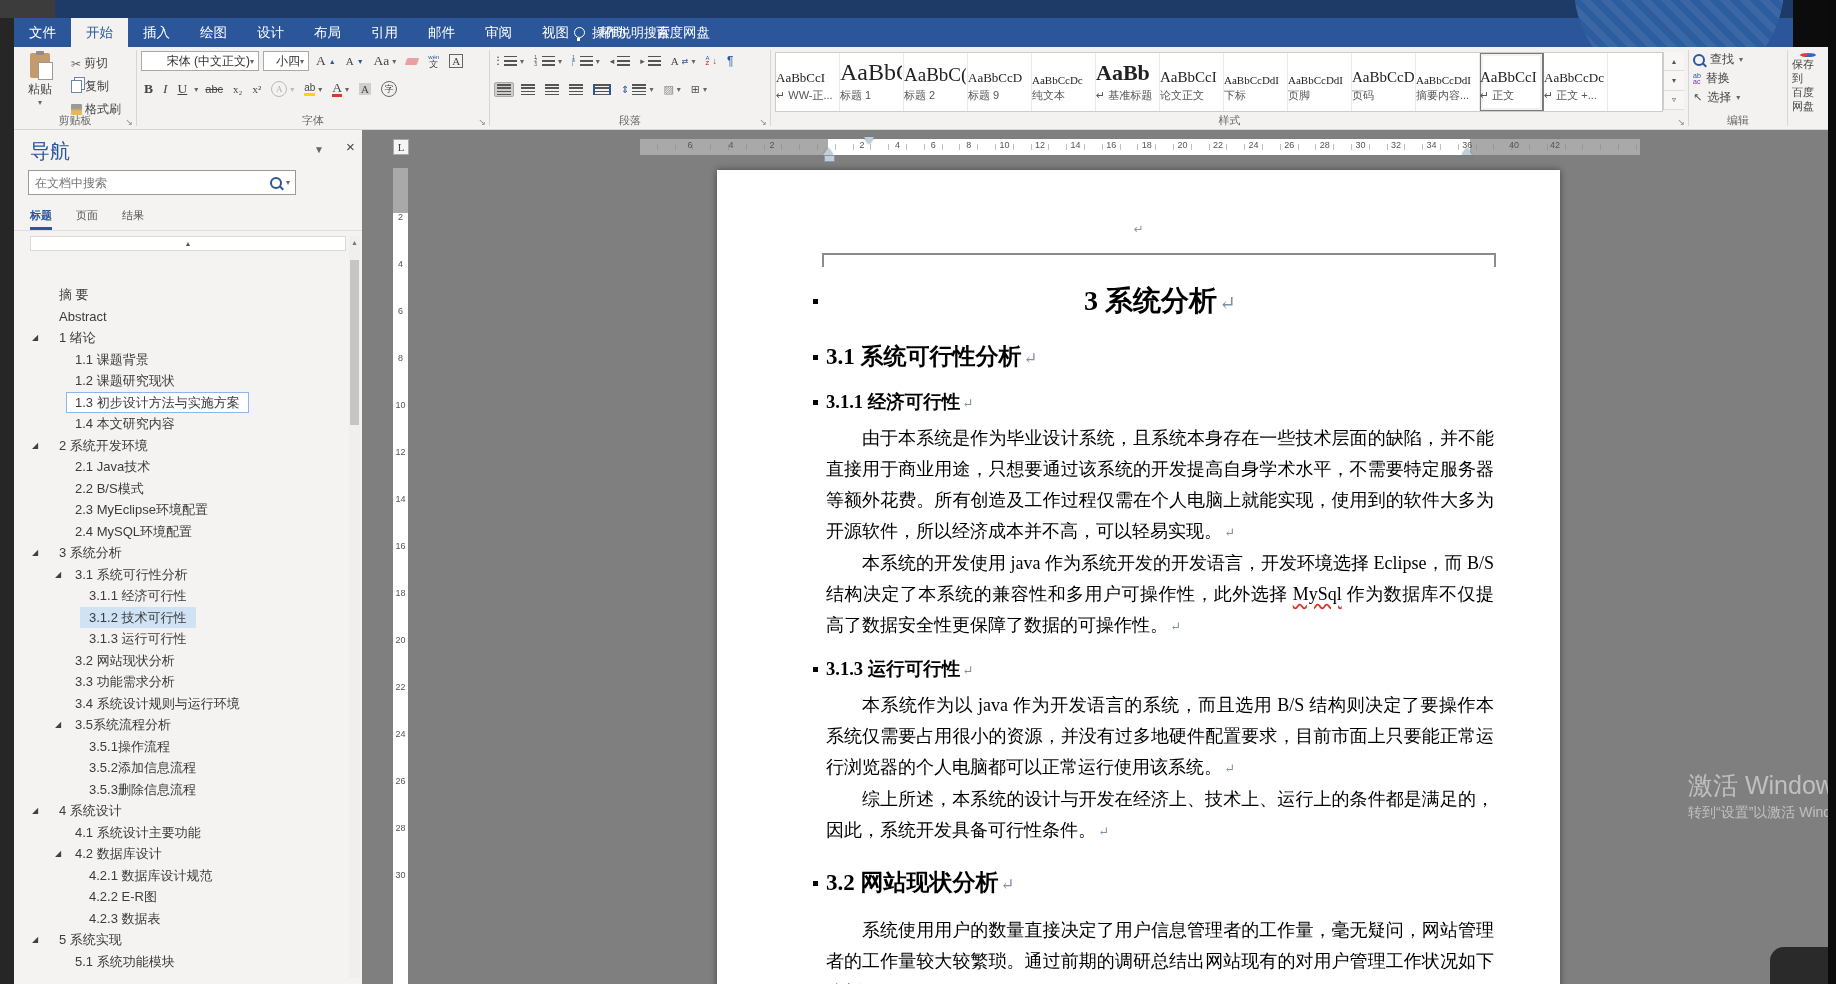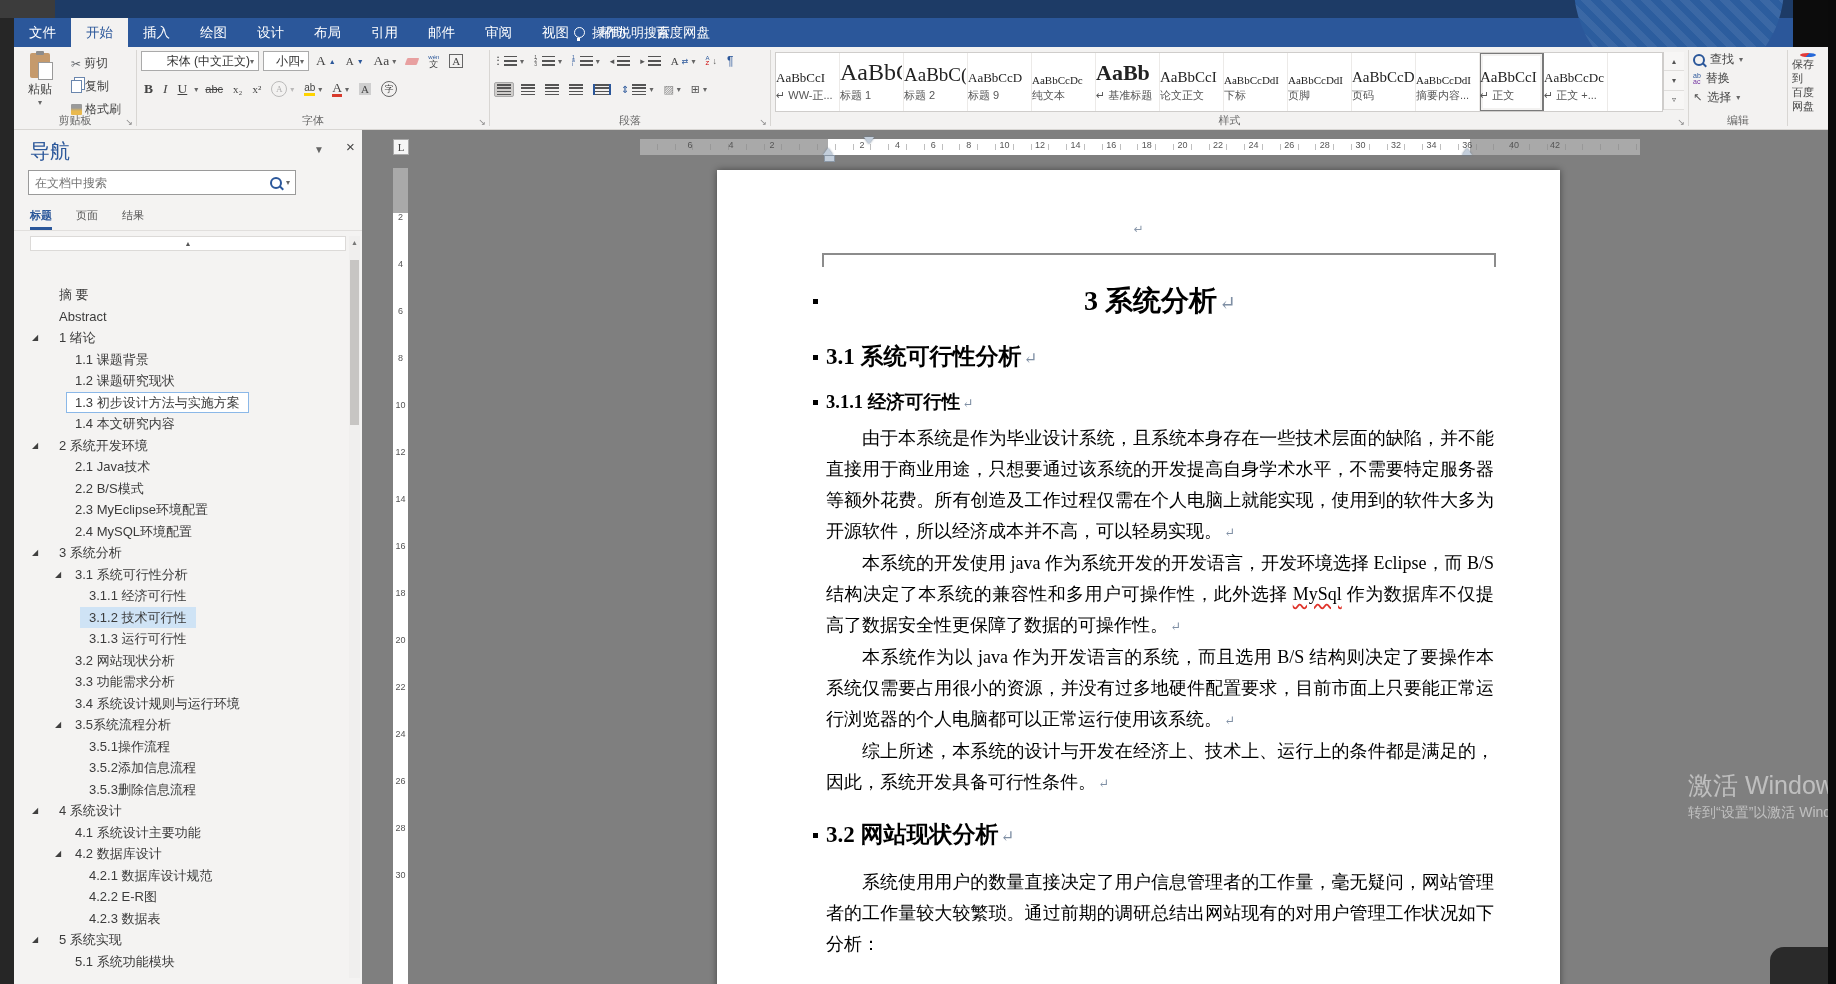--- a/index.html
+++ b/index.html
@@ -568,6 +568,7 @@
           <div class="blk d-h3"><span class="hbul"></span><span>3.1.1  经济可行性</span><span class="pilc">↵</span></div>
           <div class="blk d-p"><span>由于本系统是作为毕业设计系统，且系统本身存在一些技术层面的缺陷，并不能直接用于商业用途，只想要通过该系统的开发提高自身学术水平，不需要特定服务器等额外花费。所有创造及工作过程仅需在个人电脑上就能实现，使用到的软件大多为开源软件，所以经济成本并不高，可以轻易实现。</span><span class="pilc">↵</span></div>
           <div class="blk d-p"><span>本系统的开发使用 java 作为系统开发的开发语言，开发环境选择 Eclipse，而 B/S 结构决定了本系统的兼容性和多用户可操作性，此外选择 </span><span class="sp">MySql</span><span> 作为数据库不仅提高了数据安全性更保障了数据的可操作性。</span><span class="pilc">↵</span></div>
+          <div class="blk d-h3"><span class="hbul"></span><span>3.1.3  运行可行性</span><span class="pilc">↵</span></div>
           <div class="blk d-p"><span>本系统作为以 java 作为开发语言的系统，而且选用 B/S 结构则决定了要操作本系统仅需要占用很小的资源，并没有过多地硬件配置要求，目前市面上只要能正常运行浏览器的个人电脑都可以正常运行使用该系统。</span><span class="pilc">↵</span></div>
           <div class="blk d-p"><span>综上所述，本系统的设计与开发在经济上、技术上、运行上的条件都是满足的，因此，系统开发具备可行性条件。</span><span class="pilc">↵</span></div>
           <div class="blk d-h2"><span class="hbul"></span><span>3.2  网站现状分析</span><span class="pilc">↵</span></div>

